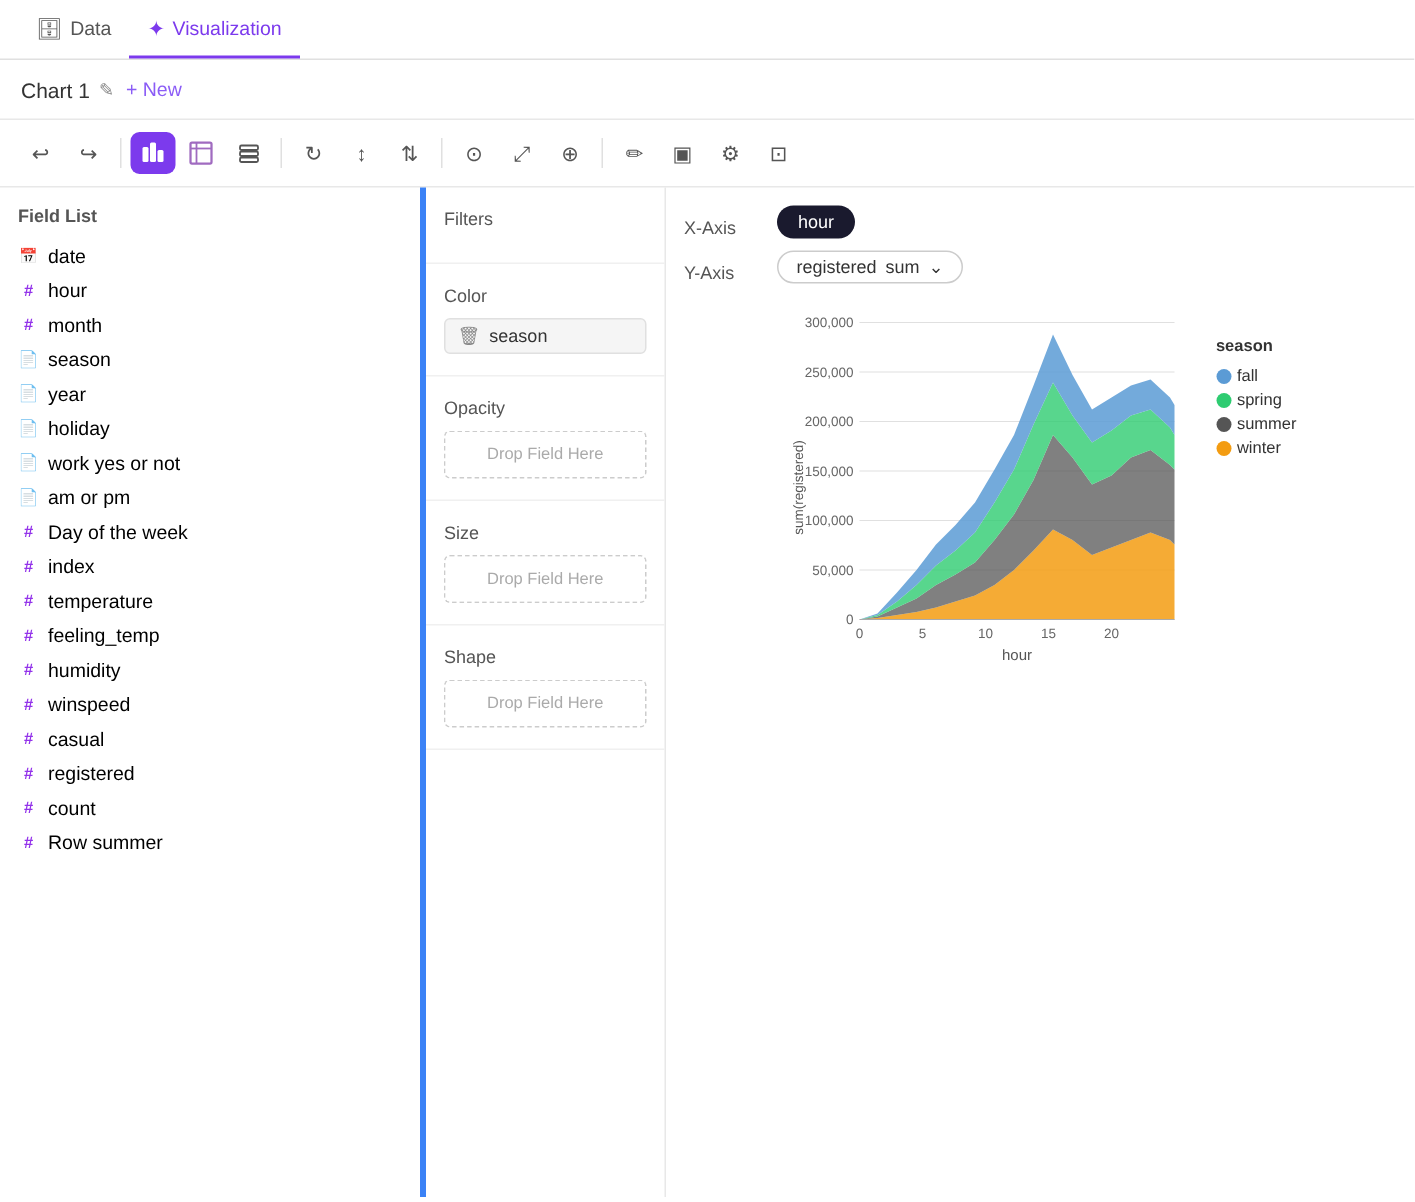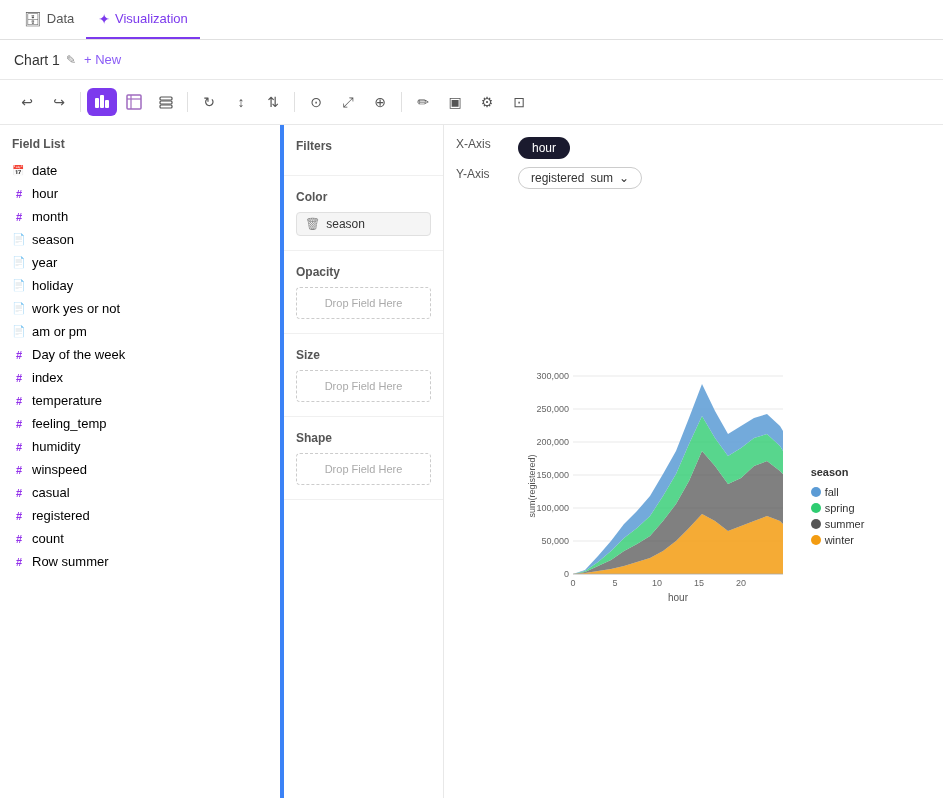--- a/index.html
+++ b/index.html
@@ -38,7 +38,7 @@
     
     .config-panel { width: 160px; border-right: 1px solid #e8e8e8; display: flex; flex-direction: column; flex-shrink: 0; }
     .config-section { padding: 14px 12px; border-bottom: 1px solid #f0f0f0; }
-    .config-section-title { font-size: 12px; font-weight: 700; color: #555; margin-bottom: 8px; }
+    .config-section-title { font-size: 12px; font-weight: 400; color: #555; margin-bottom: 8px; }
     .drop-zone { border: 1px dashed #ccc; border-radius: 4px; padding: 8px; font-size: 11px; color: #aaa; text-align: center; min-height: 32px; display: flex; align-items: center; justify-content: center; }
     .color-chip { display: flex; align-items: center; gap: 6px; background: #f5f5f5; border: 1px solid #e0e0e0; border-radius: 4px; padding: 4px 8px; }
     .color-icon { color: #888; font-size: 12px; }

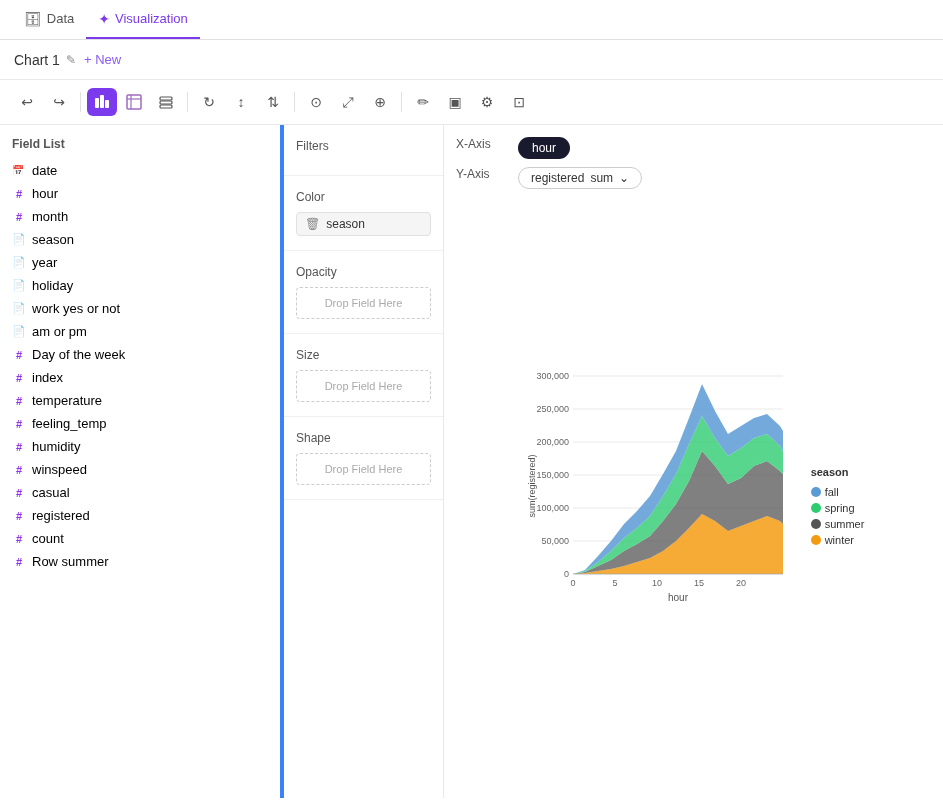--- a/index.html
+++ b/index.html
@@ -47,7 +47,7 @@
     
     .chart-area { flex: 1; padding: 12px; display: flex; flex-direction: column; overflow: hidden; }
     .axis-config { display: flex; flex-direction: column; gap: 8px; margin-bottom: 16px; }
-    .axis-row { display: flex; align-items: flex-start; gap: 12px; }
+    .axis-row { display: flex; align-items: flex-end; gap: 12px; }
     .axis-label { font-size: 12px; color: #555; width: 50px; }
     .axis-pill { background: #1a1a2e; color: #fff; border-radius: 20px; padding: 4px 14px; font-size: 12px; display: inline-block; }
     .axis-select { border: 1px solid #ccc; border-radius: 20px; padding: 3px 12px; font-size: 12px; color: #333; display: flex; align-items: center; gap: 6px; }

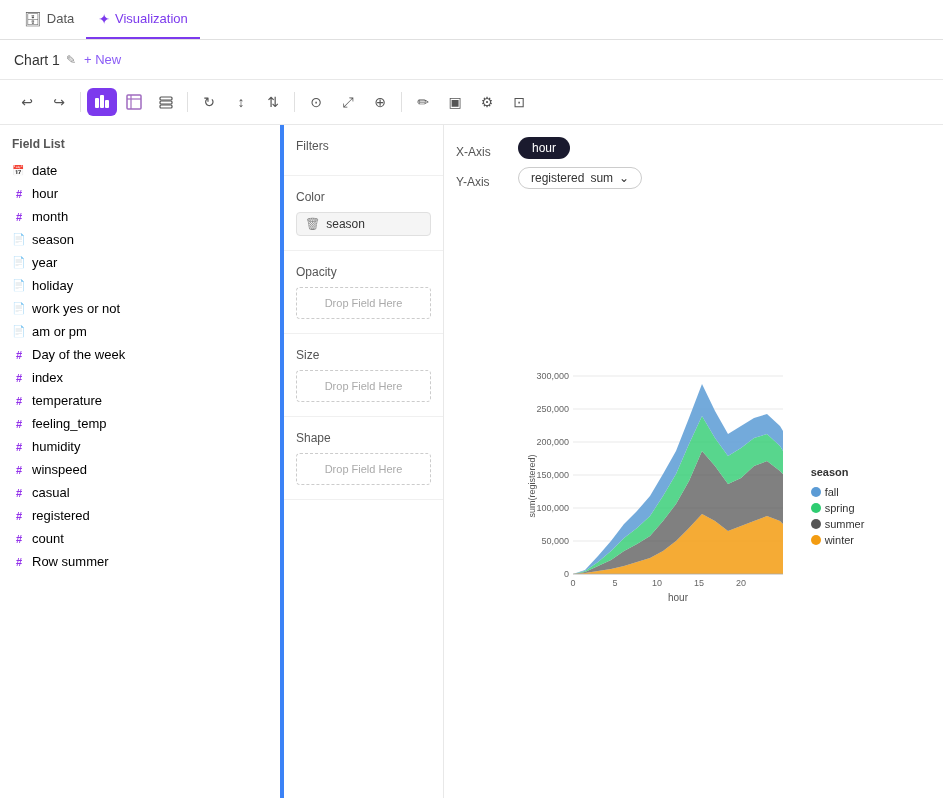--- a/index.html
+++ b/index.html
@@ -53,7 +53,7 @@
     .axis-select { border: 1px solid #ccc; border-radius: 20px; padding: 3px 12px; font-size: 12px; color: #333; display: flex; align-items: center; gap: 6px; }
 
     
-    .chart-container { flex: 1; display: flex; justify-content: center; align-items: center; }
+    .chart-container { flex: 1; display: flex; justify-content: center; align-items: flex-start; }
     svg { overflow: visible; }
 
     

